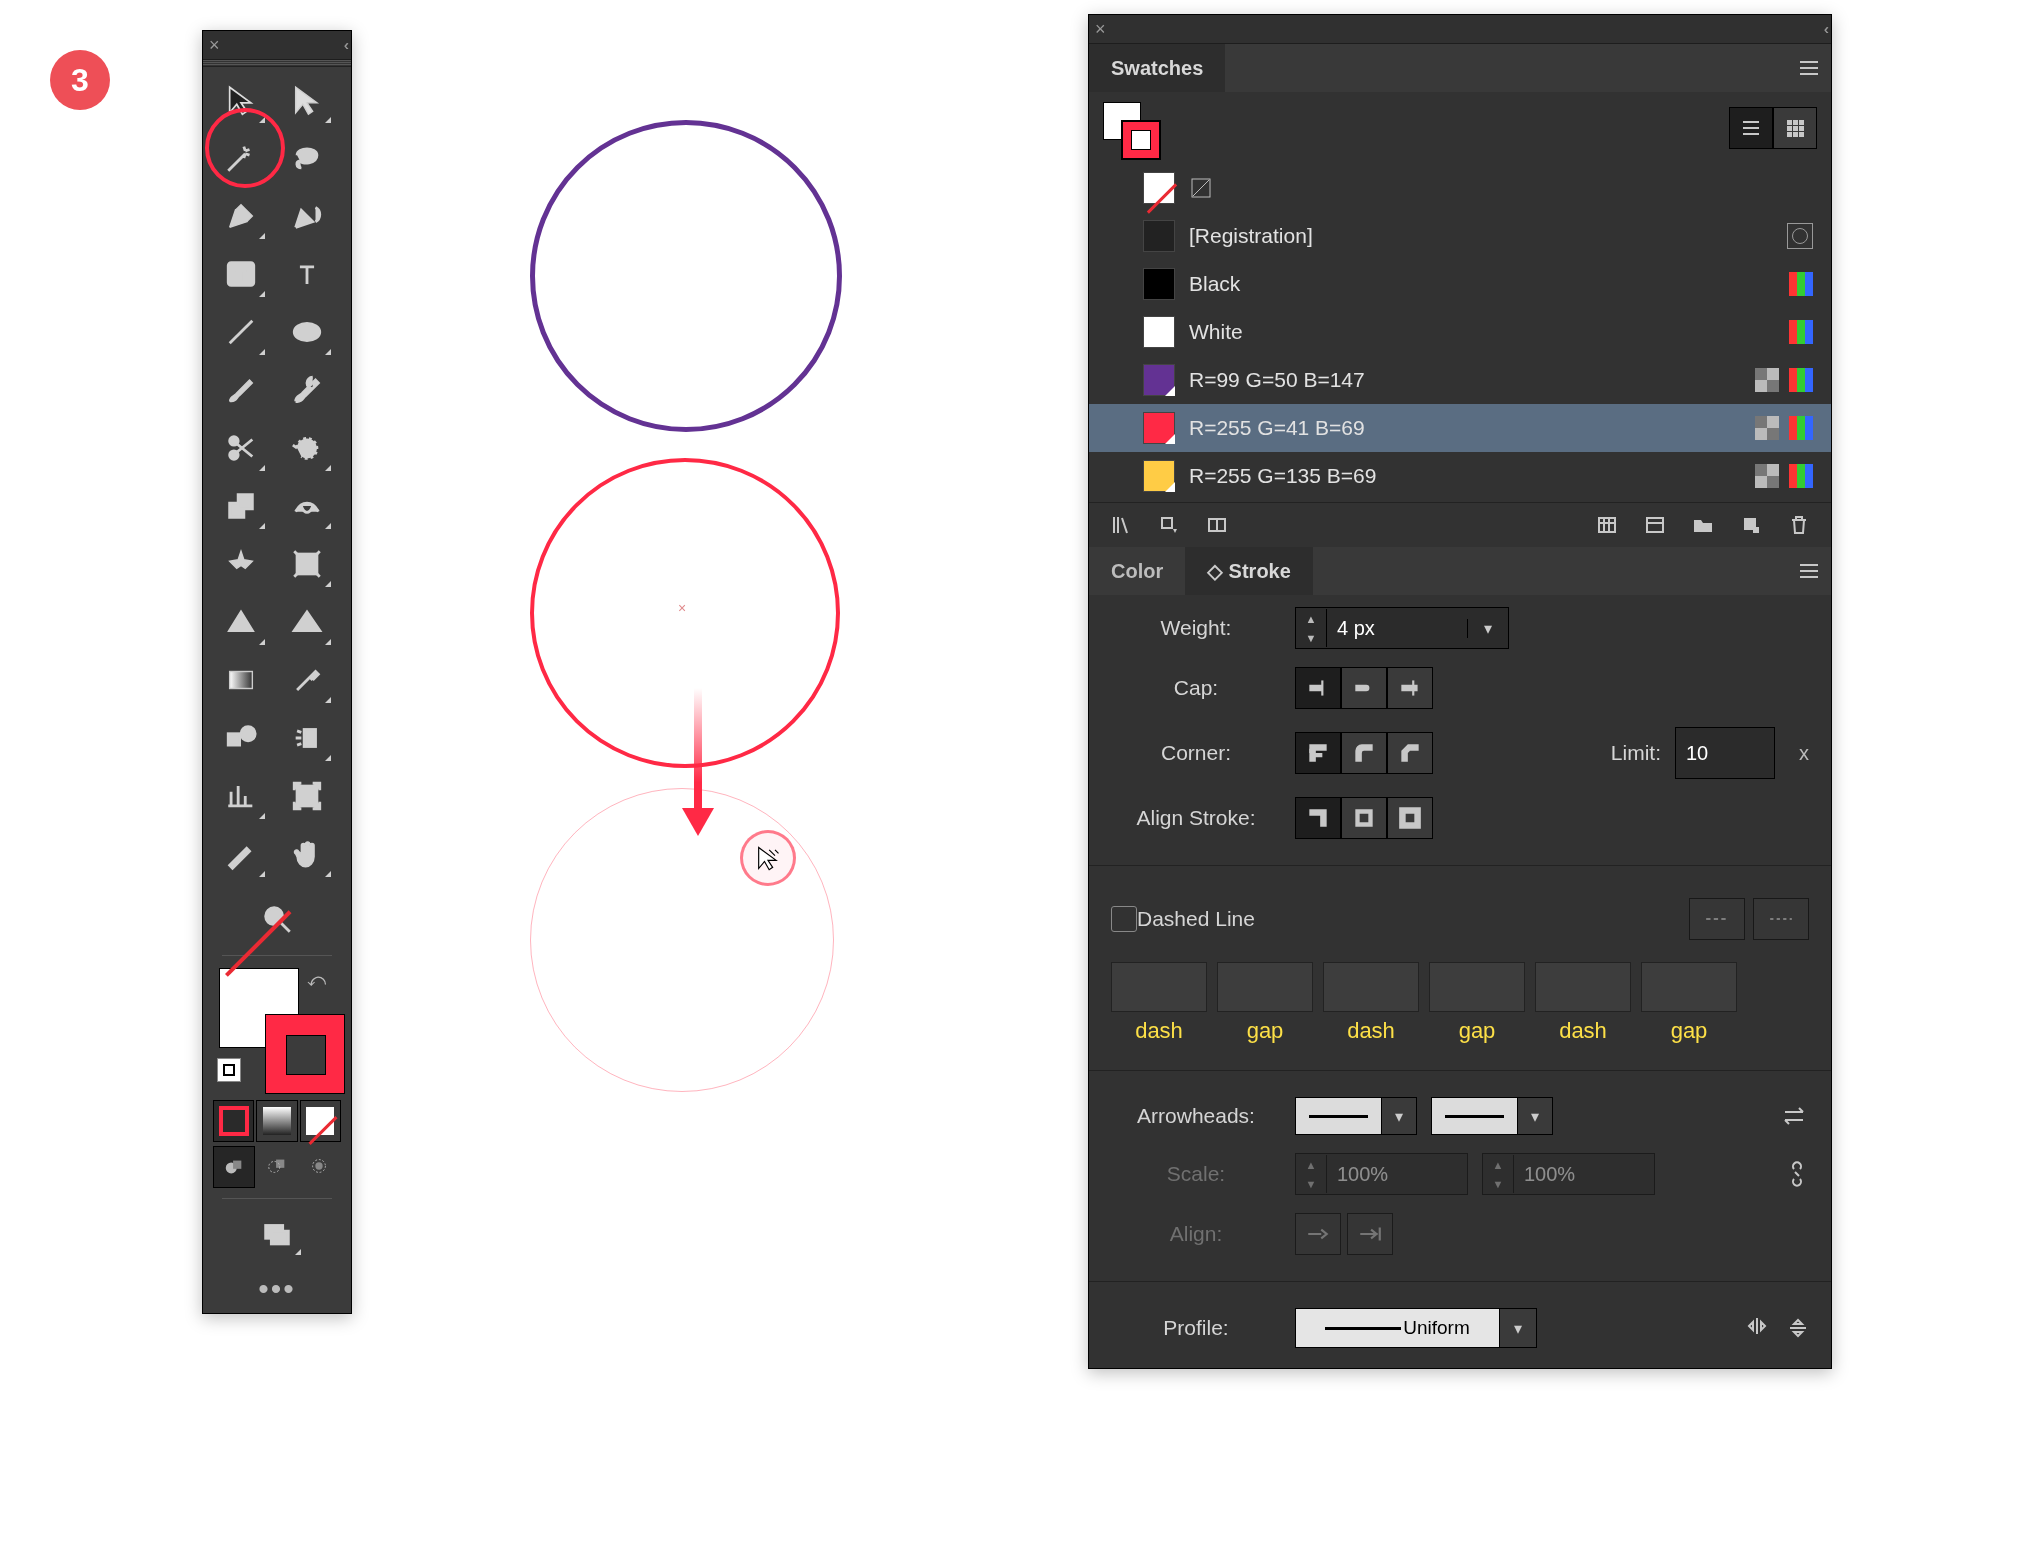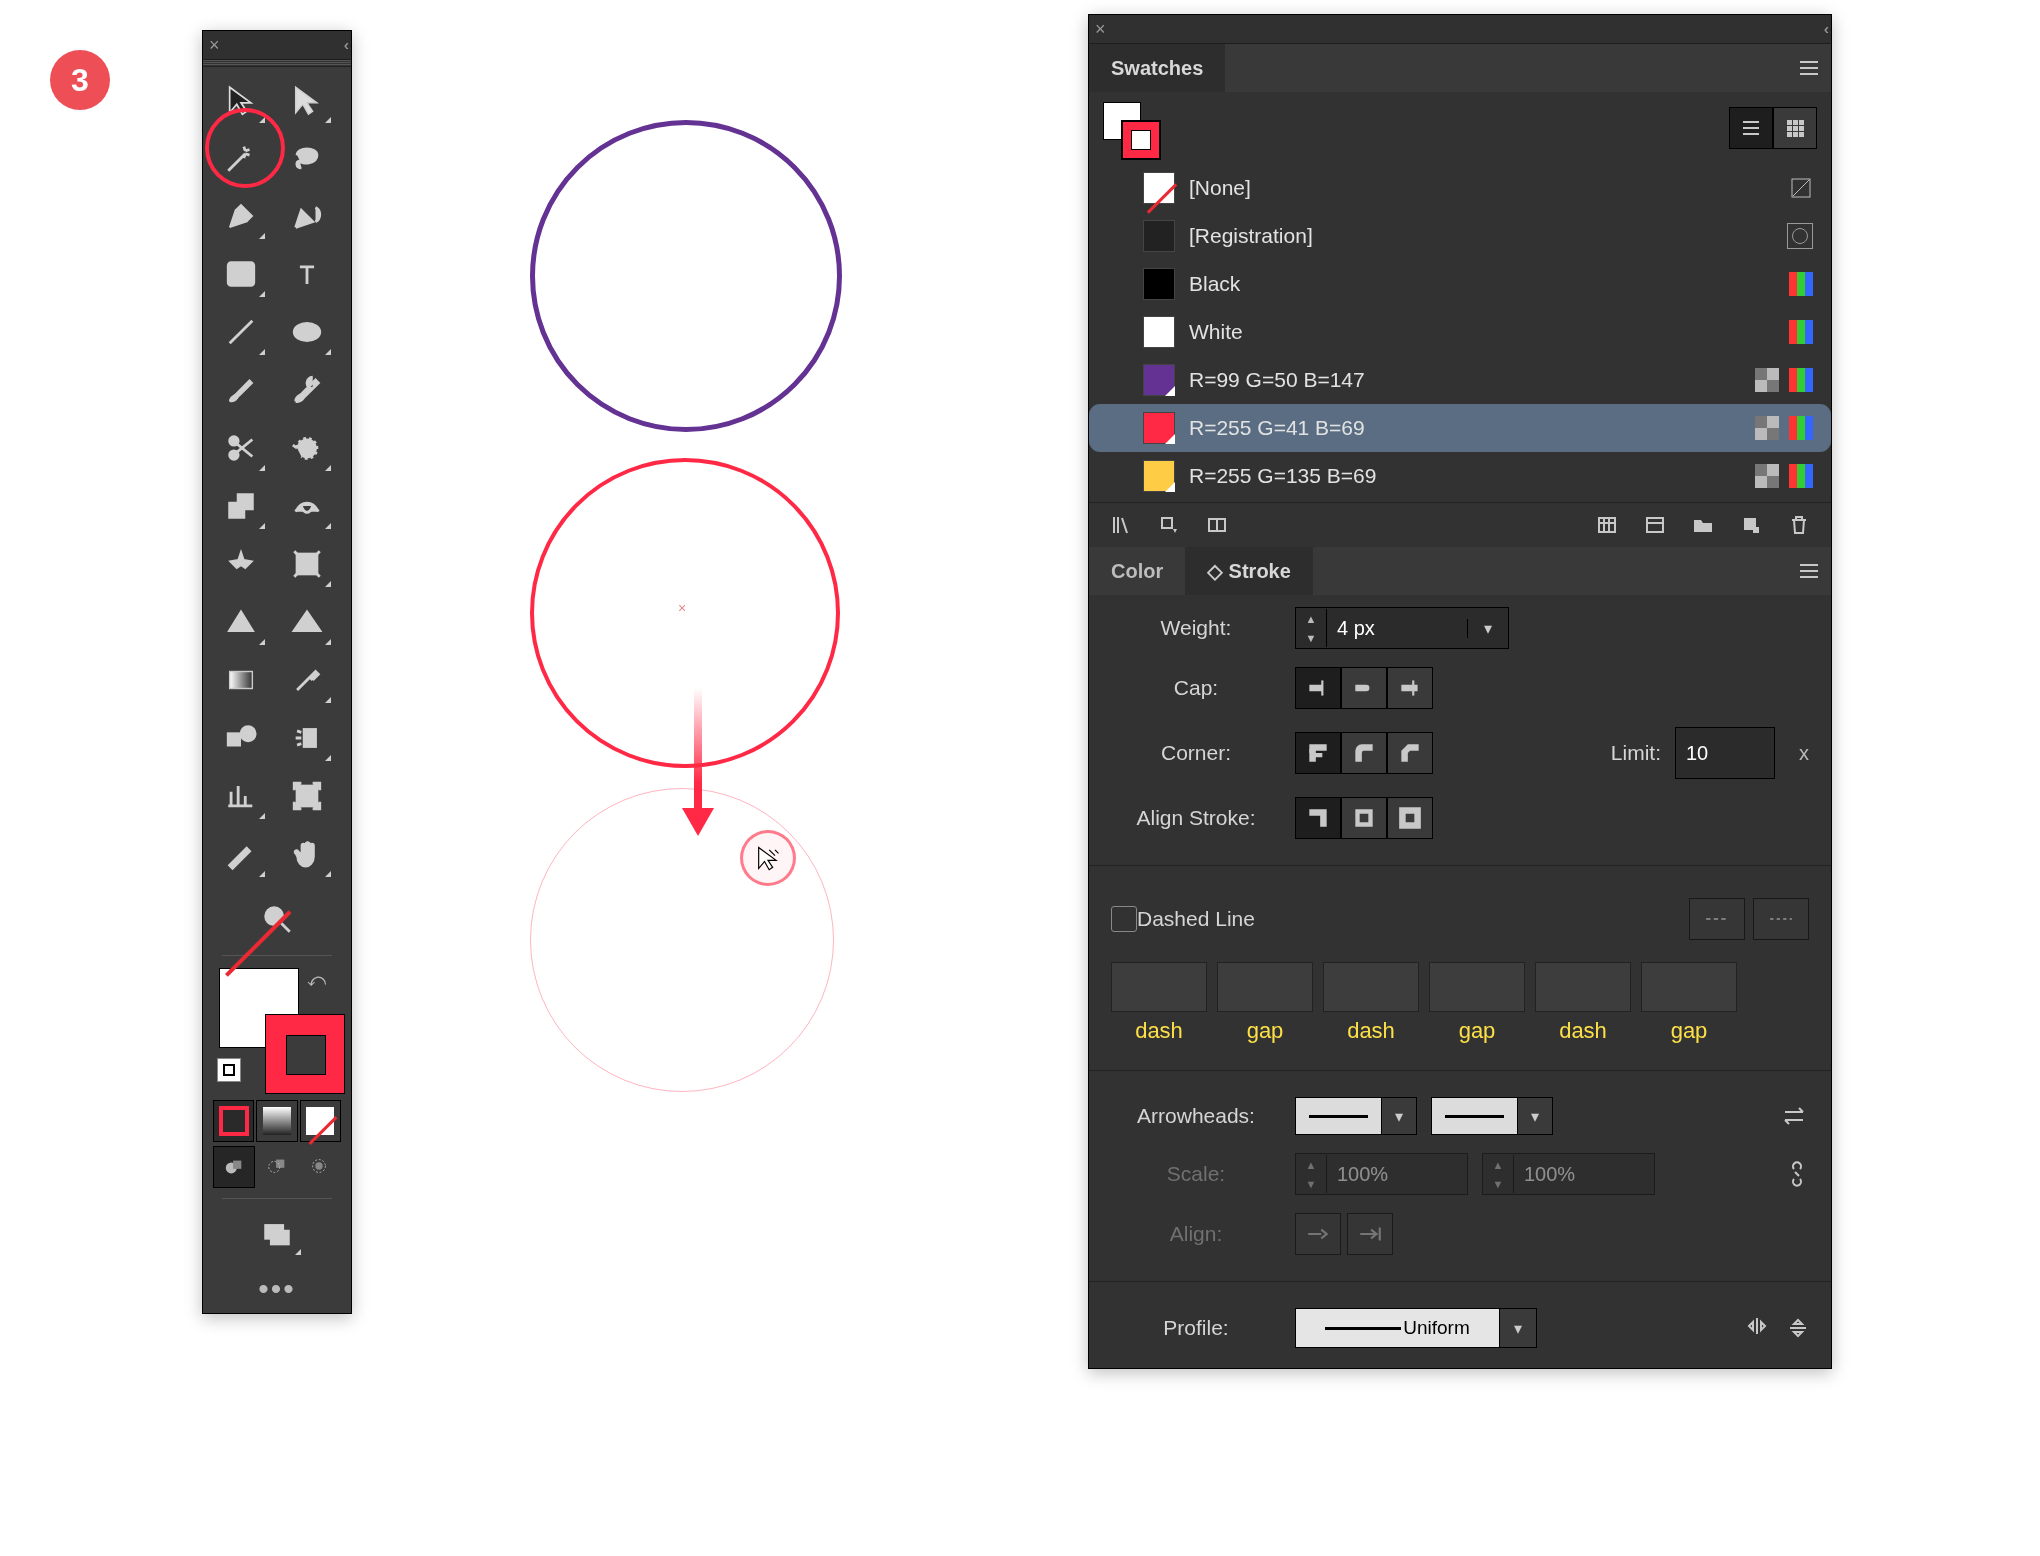--- a/index.html
+++ b/index.html
@@ -677,7 +677,6 @@
 
   <div class="sw-row">
         <span class="sw-chip none"></span>
-        <span class="sw-name">[None]</span>
         <span class="sw-meta">
           <span class="sw-mode-icon none">
             <svg viewBox="0 0 24 24">

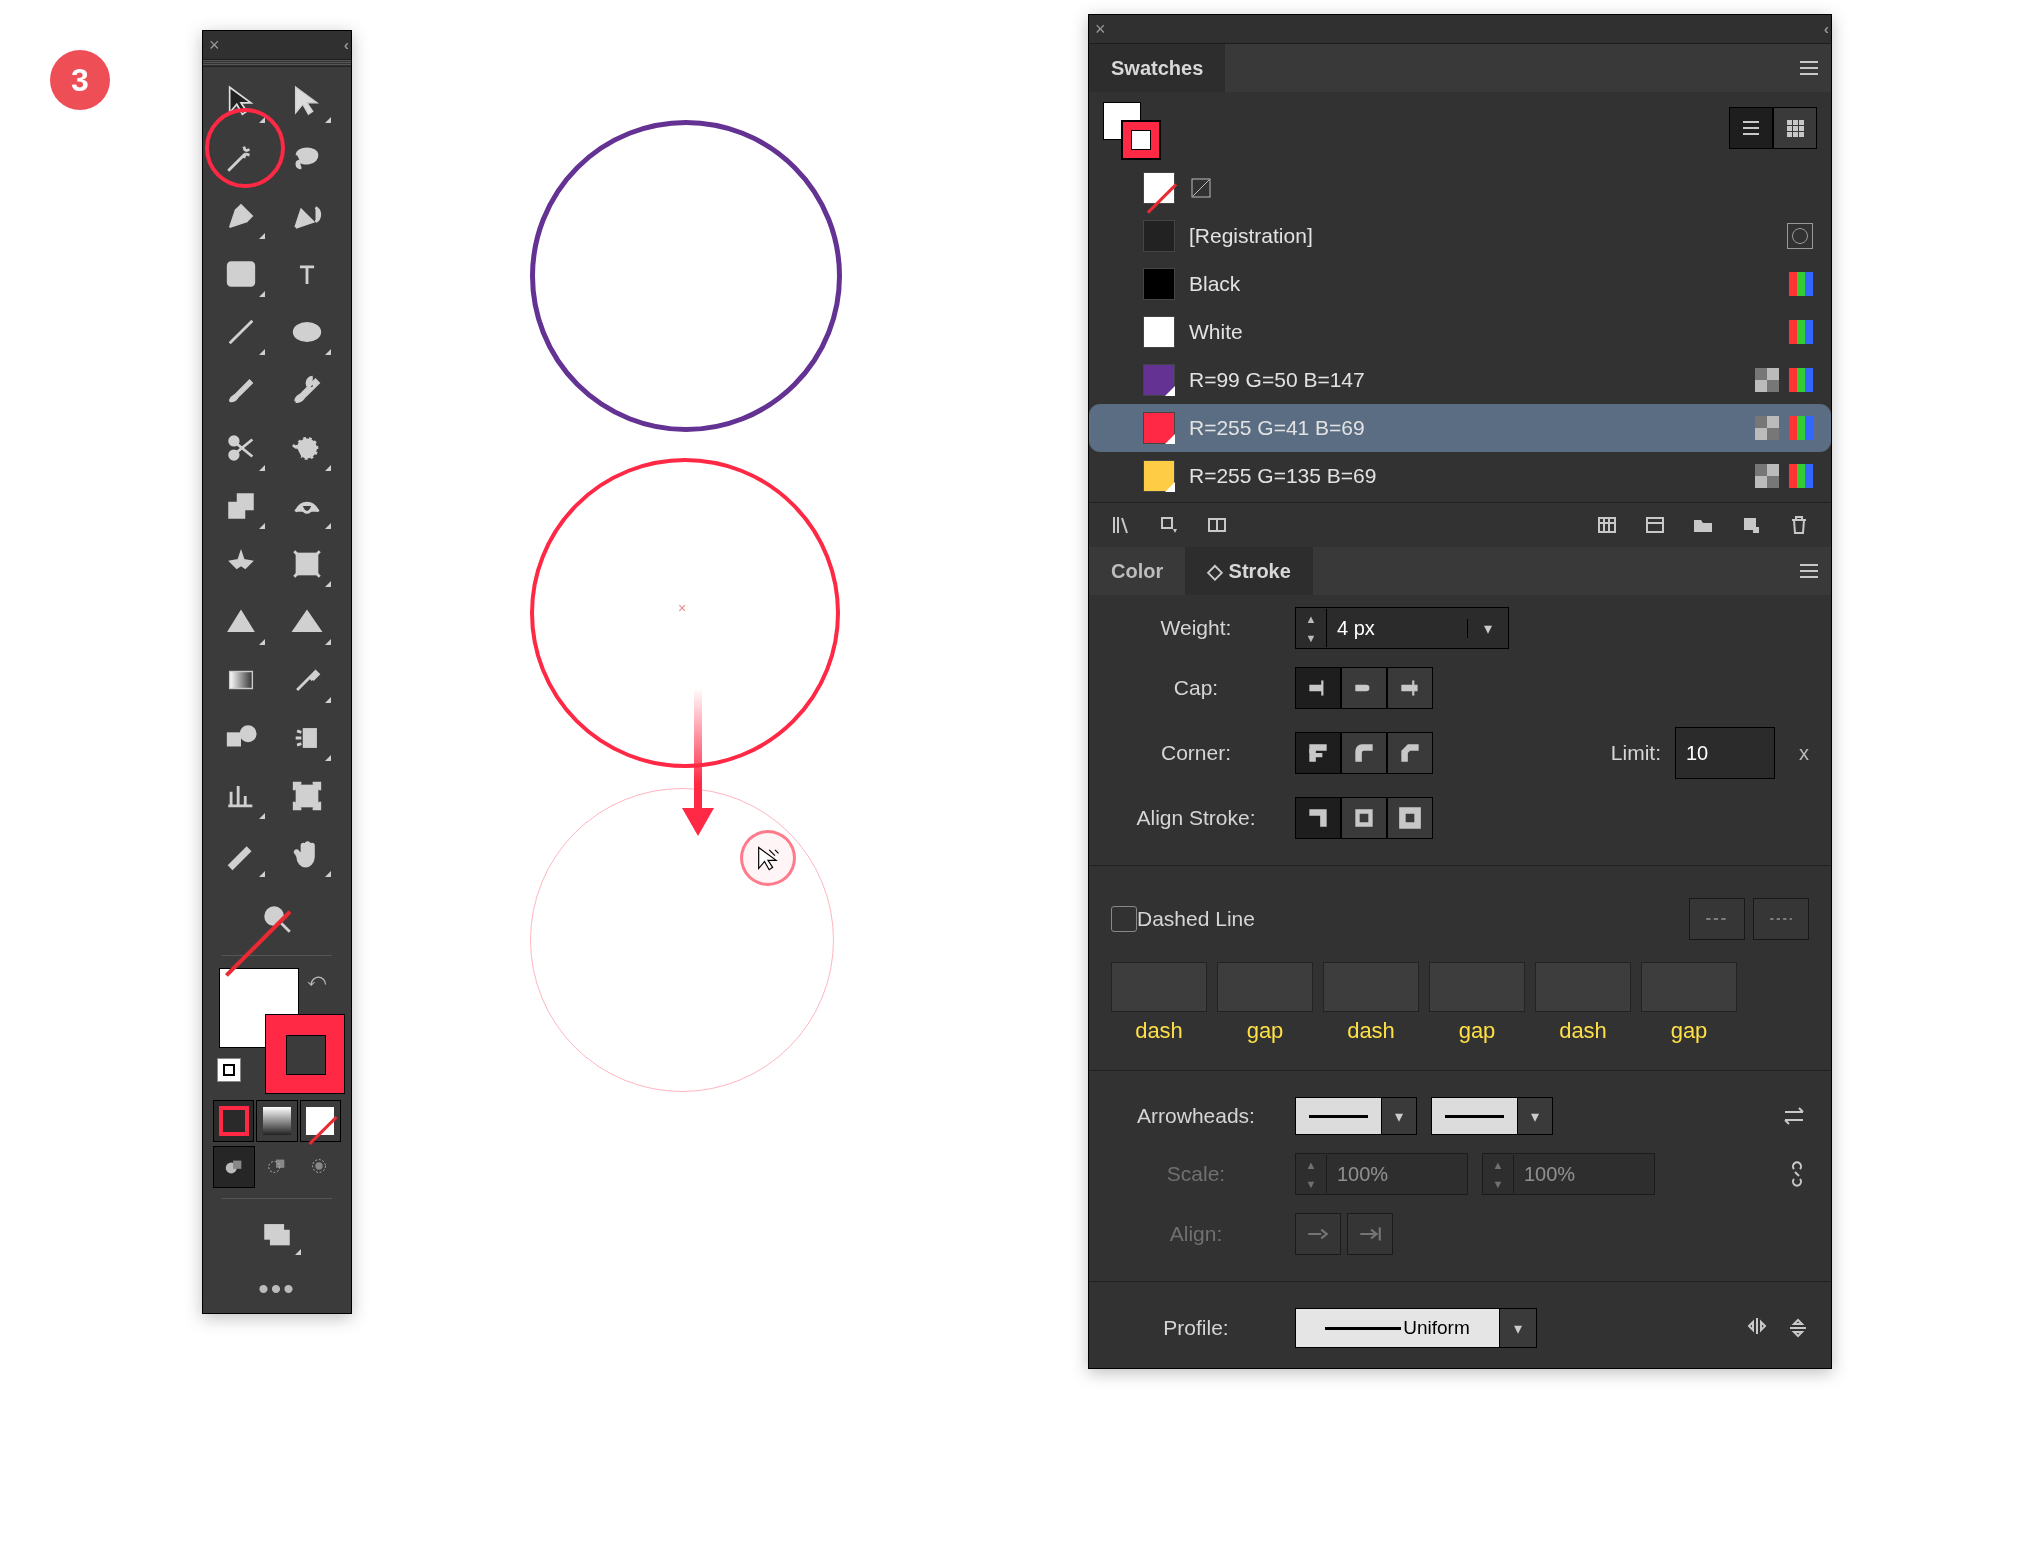--- a/index.html
+++ b/index.html
@@ -255,7 +255,7 @@
     padding:0 18px 0 54px;
     color:#e2e2e2;font-size:21px;
   }
-  .sw-row.sel{background:#5a6d82;border-radius:11px;}
+  .sw-row.sel{background:#5a6d82;}
   .sw-chip{
     width:30px;height:30px;border:1px solid #444;flex-shrink:0;background:#000;
     position:relative;

